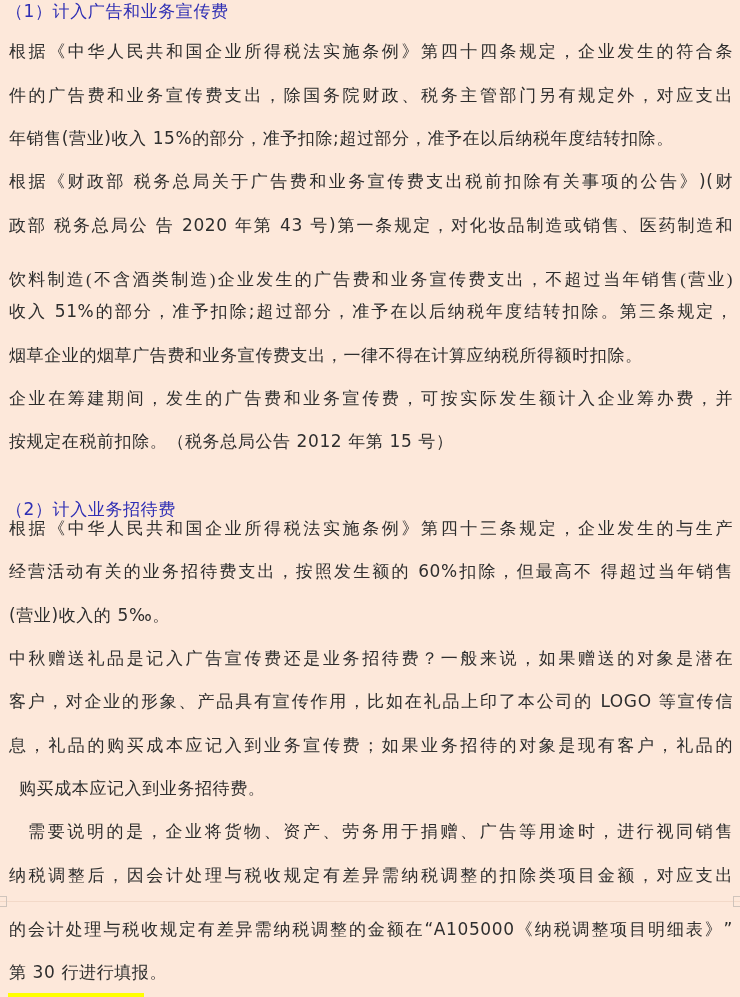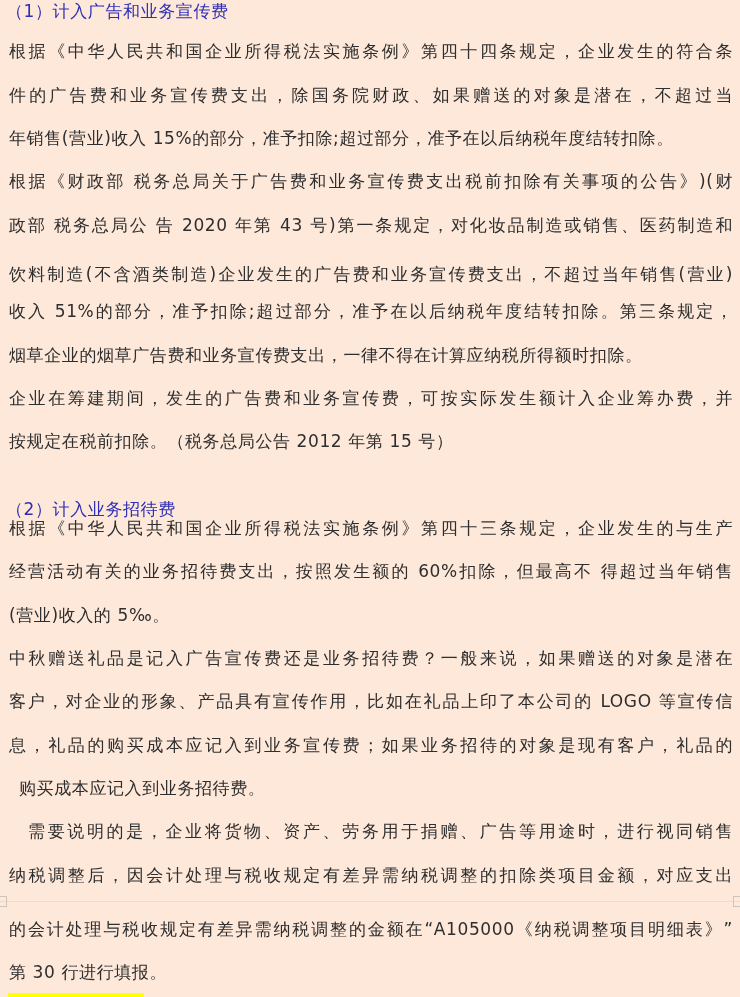--- a/index.html
+++ b/index.html
@@ -87,7 +87,7 @@
   <div class="line heading" style="top:0px;">（1）计入广告和业务宣传费</div>
 
   <div class="line justify" style="top:40px;">根据《中华人民共和国企业所得税法实施条例》第四十四条规定，企业发生的符合条</div>
-  <div class="line justify" style="top:84px;">件的广告费和业务宣传费支出，除国务院财政、如果赠送的对象是潜在，不超过当</div>
+  <div class="line justify" style="top:84px;">件的广告费和业务宣传费支出，除国务院财政、税务主管部门另有规定外，对应支出</div>
   <div class="line" style="top:127px;">年销售(营业)收入 15%的部分，准予扣除;超过部分，准予在以后纳税年度结转扣除。</div>
 
   <div class="line justify" style="top:170px;">根据《财政部  税务总局关于广告费和业务宣传费支出税前扣除有关事项的公告》)(财</div>

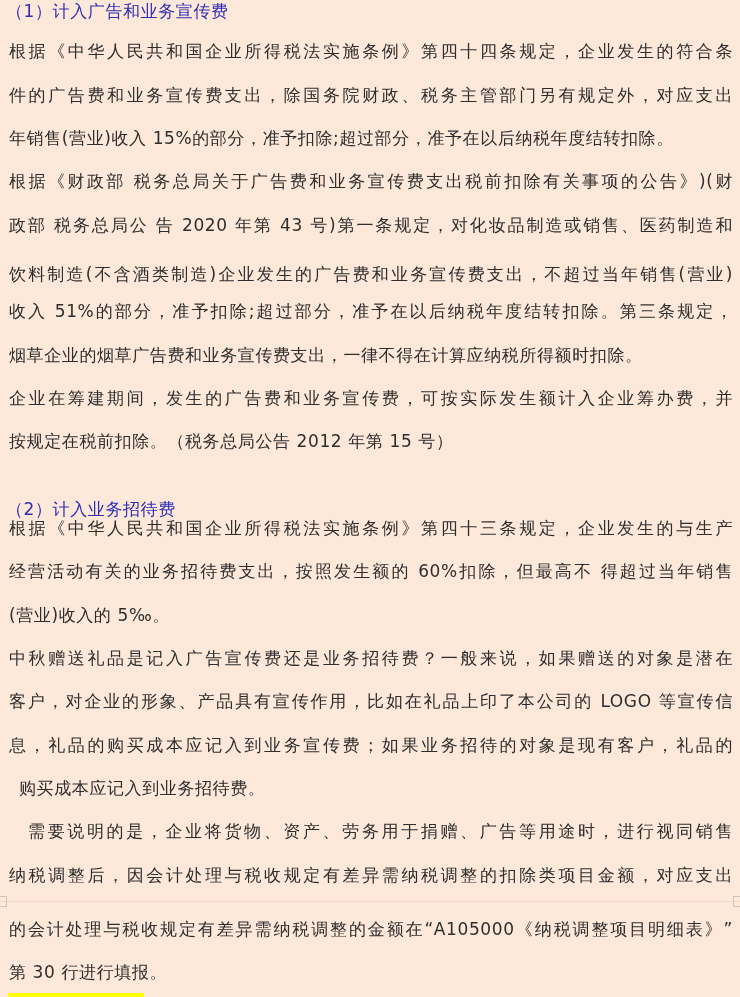--- a/index.html
+++ b/index.html
@@ -92,7 +92,7 @@
 
   <div class="line justify" style="top:170px;">根据《财政部  税务总局关于广告费和业务宣传费支出税前扣除有关事项的公告》)(财</div>
   <div class="line justify" style="top:214px;">政部  税务总局公  告 2020 年第 43 号)第一条规定，对化妆品制造或销售、医药制造和</div>
-  <div class="line justify" style="top:263px;">饮料制造(不含酒类制造)企业发生的广告费和业务宣传费支出，不超过当年销售(营业)</div>
+  <div class="line justify" style="top:269px;font-family:Liberation Serif, serif;">饮料制造(不含酒类制造)企业发生的广告费和业务宣传费支出，不超过当年销售(营业)</div>
   <div class="line justify" style="top:300px;">收入 51%的部分，准予扣除;超过部分，准予在以后纳税年度结转扣除。第三条规定，</div>
   <div class="line" style="top:344px;">烟草企业的烟草广告费和业务宣传费支出，一律不得在计算应纳税所得额时扣除。</div>
 

